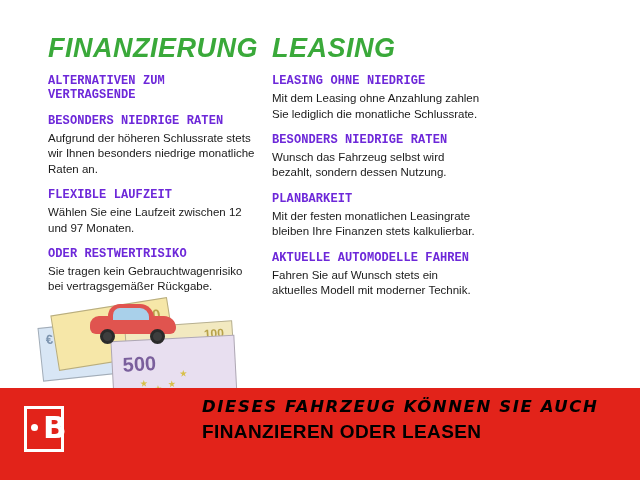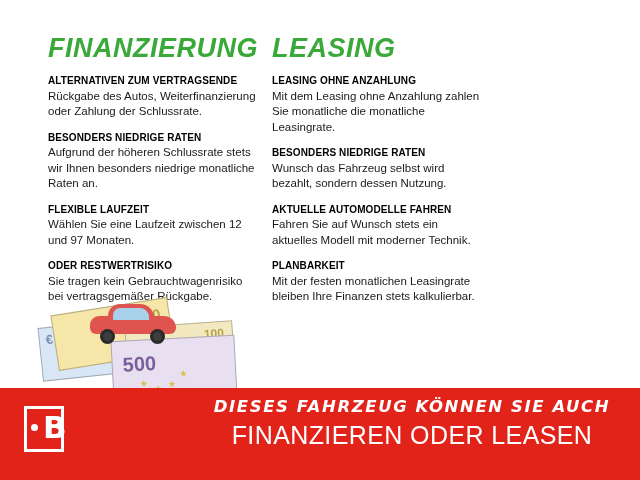--- a/index.html
+++ b/index.html
@@ -56,11 +56,12 @@
   }
   .block-head {
     font-weight: bold;
-    font-size: 10px;
-    color: #000000;
+    font-size: 12px;
+    color: #6d28d9;
     letter-spacing: 0.1px;
     margin-bottom: 2px;
     line-height: 1.15;
+    font-family: Liberation Mono, monospace;
   }
   .block-body {
     font-size: 11.5px;

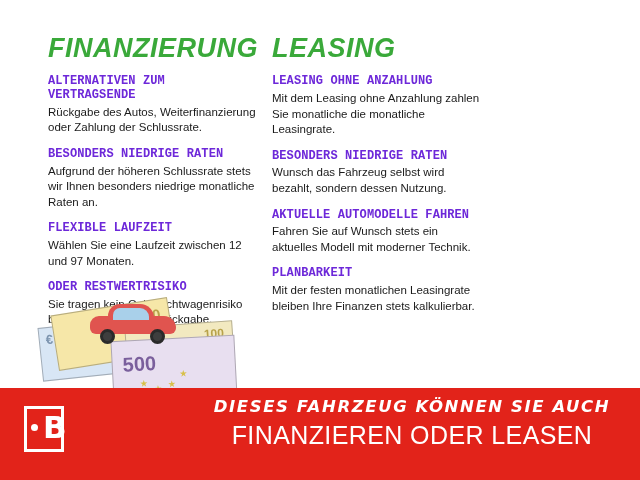--- a/index.html
+++ b/index.html
@@ -272,7 +272,7 @@
       <div class="col-title">LEASING</div>
 
       <div class="block">
-        <div class="block-head">LEASING OHNE ANZAHLUNG</div>
+        <div class="block-head">LEASING OHNE NIEDRIGE</div>
         <div class="block-body">Mit dem Leasing ohne Anzahlung zahlen Sie monatliche die monatliche Leasingrate.</div>
       </div>
 

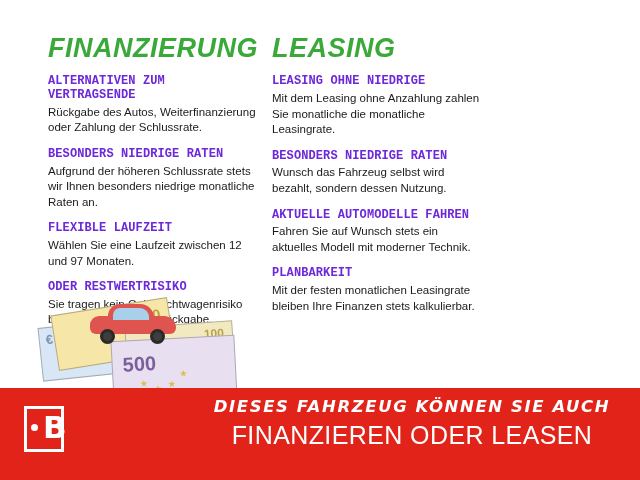--- a/index.html
+++ b/index.html
@@ -273,7 +273,7 @@
 
       <div class="block">
         <div class="block-head">LEASING OHNE NIEDRIGE</div>
-        <div class="block-body">Mit dem Leasing ohne Anzahlung zahlen Sie monatliche die monatliche Leasingrate.</div>
+        <div class="block-body">Mit dem Leasing ohne Anzahlung zahlen Sie lediglich die monatliche Schlussrate.</div>
       </div>
 
       <div class="block">

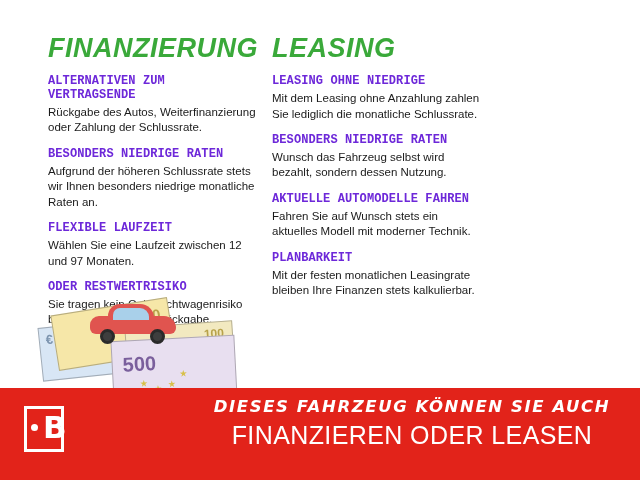--- a/index.html
+++ b/index.html
@@ -249,7 +249,6 @@
 
       <div class="block">
         <div class="block-head">ALTERNATIVEN ZUM VERTRAGSENDE</div>
-        <div class="block-body">Rückgabe des Autos, Weiterfinanzierung oder Zahlung der Schlussrate.</div>
       </div>
 
       <div class="block">

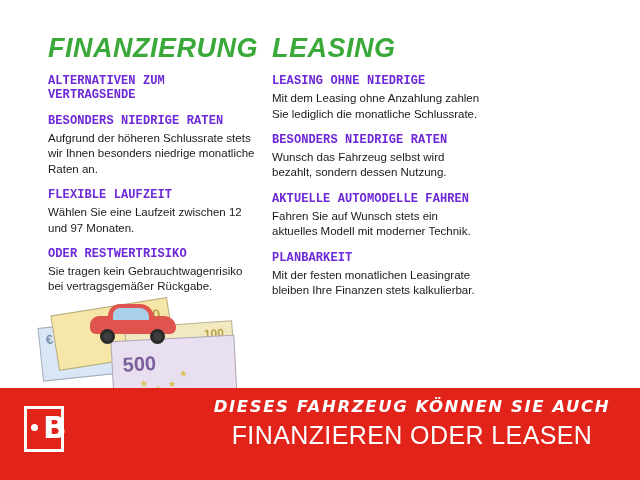--- a/index.html
+++ b/index.html
@@ -281,13 +281,13 @@
       </div>
 
       <div class="block">
+        <div class="block-head">PLANBARKEIT</div>
+        <div class="block-body">Mit der festen monatlichen Leasingrate bleiben Ihre Finanzen stets kalkulierbar.</div>
+      </div>
+
+      <div class="block">
         <div class="block-head">AKTUELLE AUTOMODELLE FAHREN</div>
         <div class="block-body">Fahren Sie auf Wunsch stets ein aktuelles Modell mit moderner Technik.</div>
-      </div>
-
-      <div class="block">
-        <div class="block-head">PLANBARKEIT</div>
-        <div class="block-body">Mit der festen monatlichen Leasingrate bleiben Ihre Finanzen stets kalkulierbar.</div>
       </div>
     </div>
 

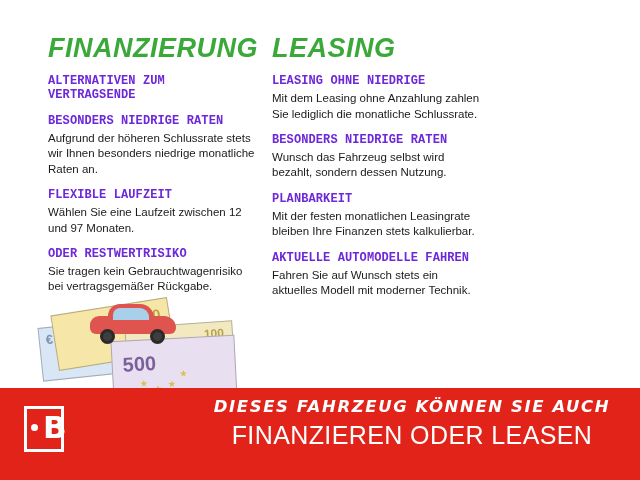--- a/index.html
+++ b/index.html
@@ -181,8 +181,7 @@
     right: 18px;
     top: 10px;
     width: 420px;
-    text-align: center;
-    color: #ffffff;
+    color: #000000;
   }
   .banner-line1 {
     font-weight: bold;

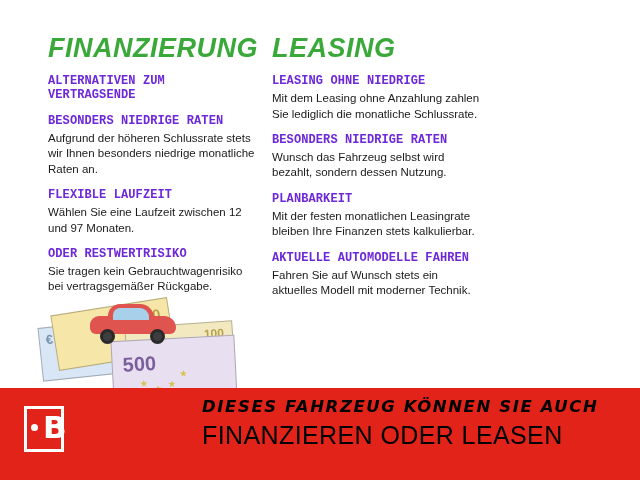--- a/index.html
+++ b/index.html
@@ -193,8 +193,8 @@
     font-family: "DejaVu Sans", sans-serif;
   }
   .banner-line2 {
-    font-weight: normal;
-    font-size: 25px;
+    font-weight: bold;
+    font-size: 19px;
     letter-spacing: 0.4px;
     line-height: 1.05;
   }

